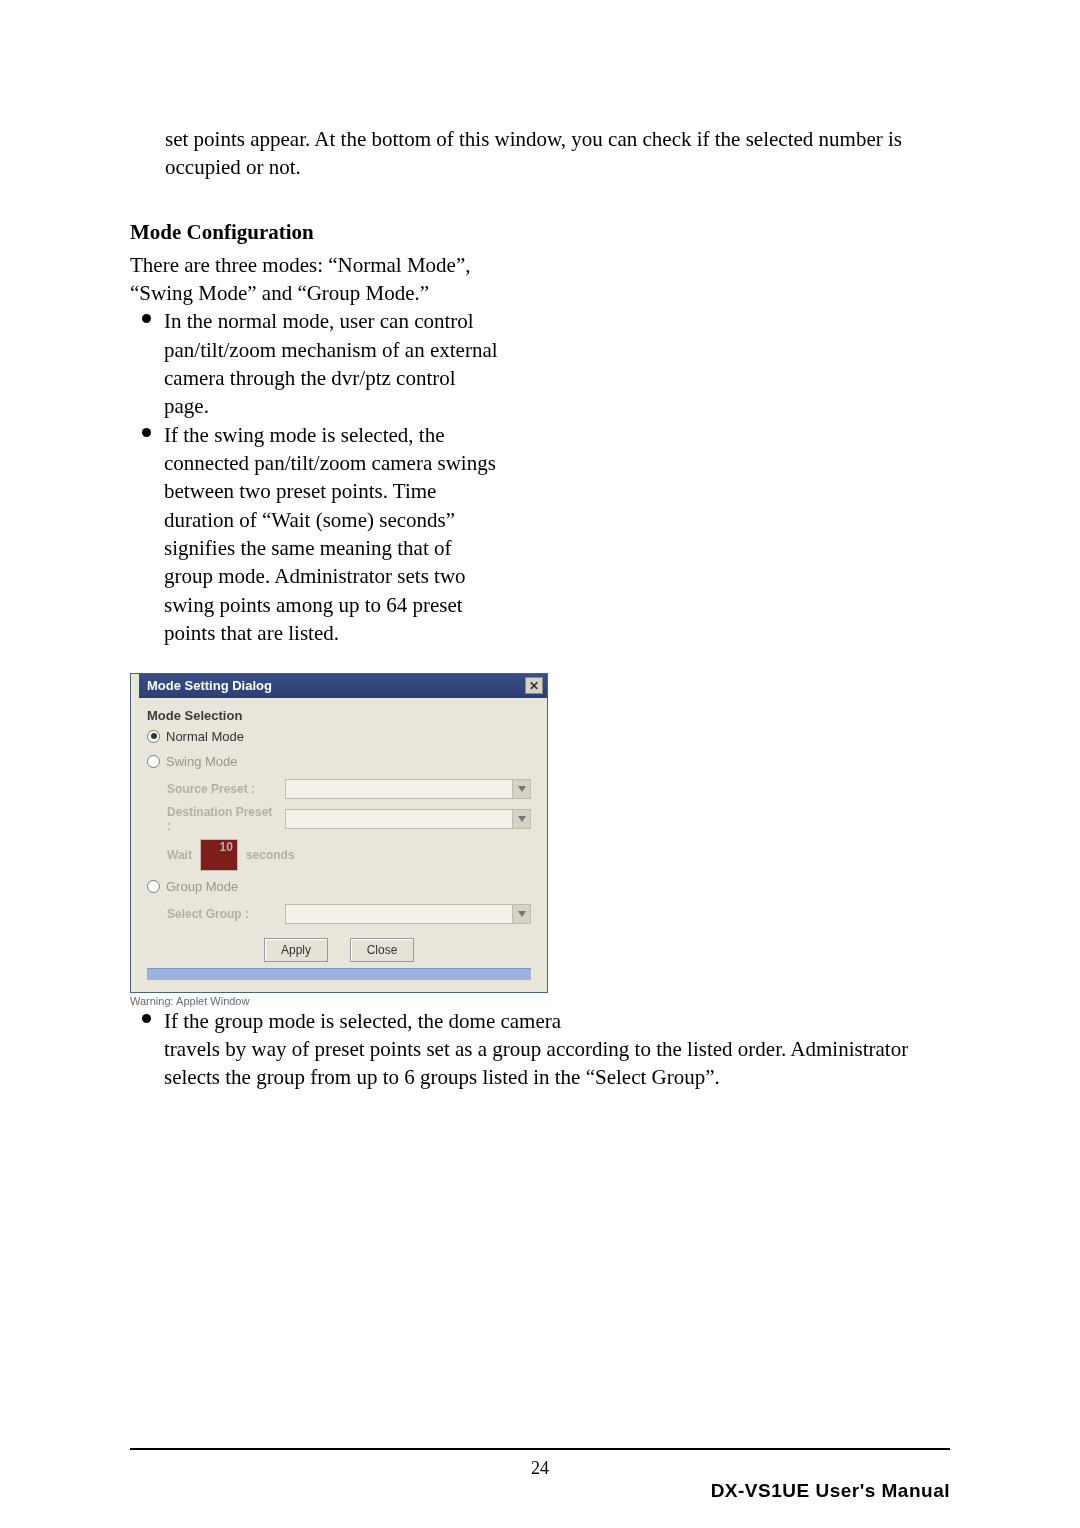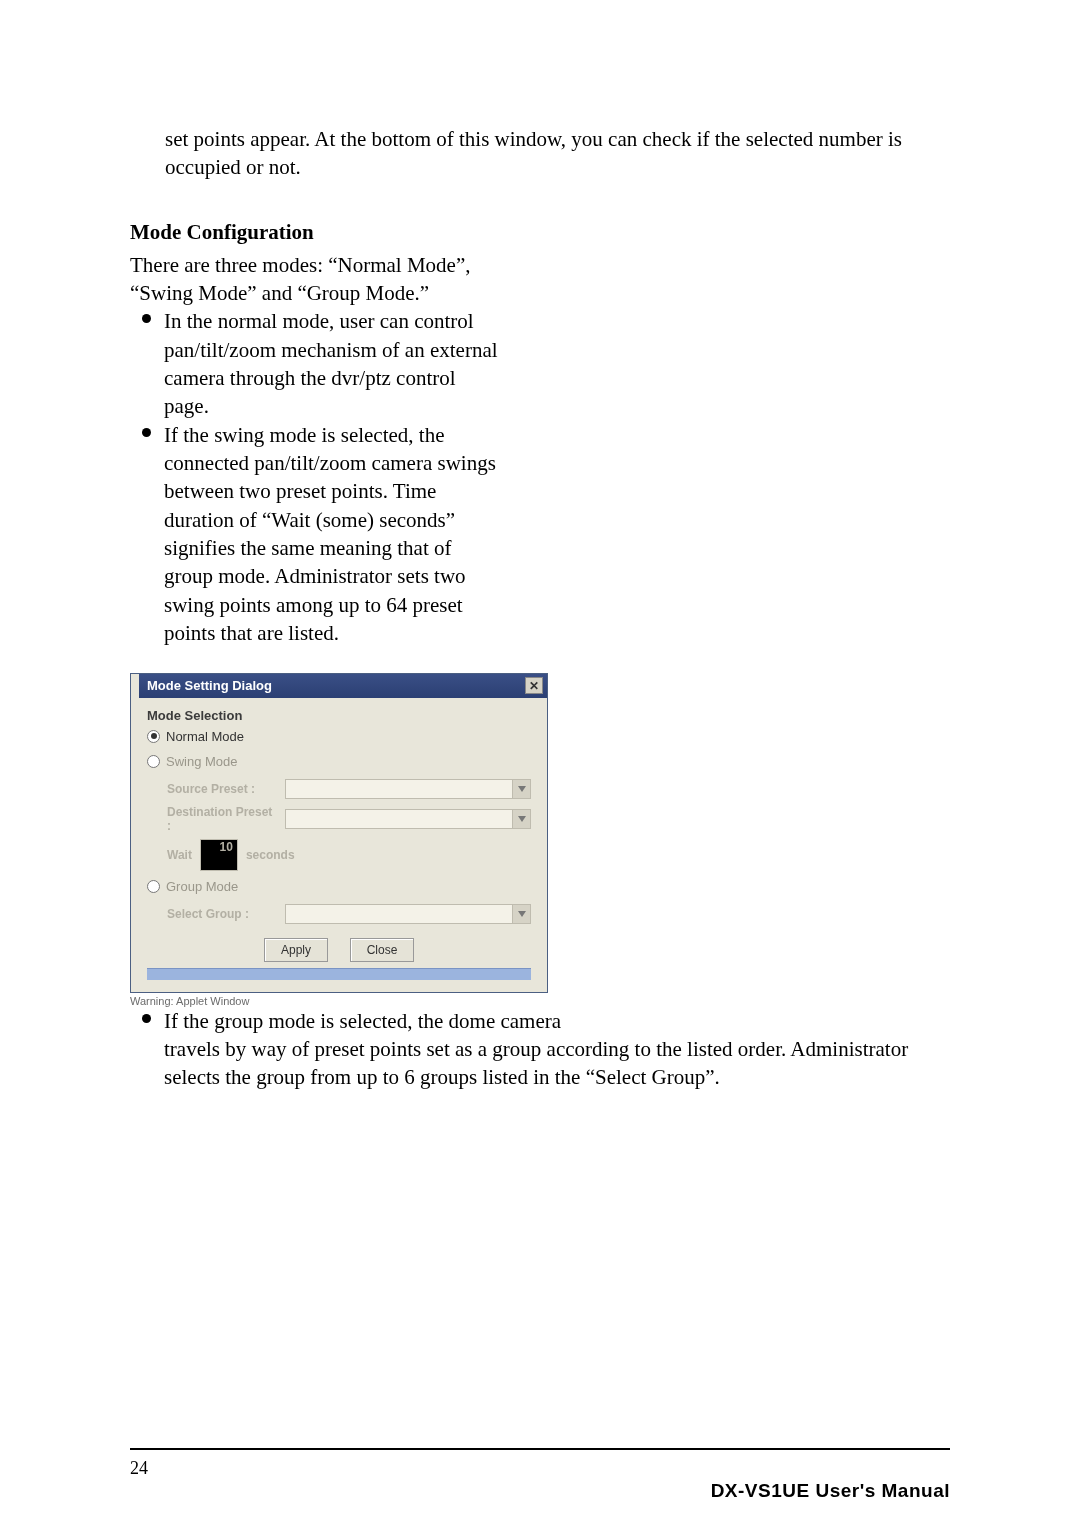--- a/index.html
+++ b/index.html
@@ -84,7 +84,7 @@
   }
   .dialog .dropdown .arrow svg { width: 8px; height: 6px; }
   .dialog .wait-input {
-    width: 38px; height: 32px; background: #000000;
+    width: 38px; height: 32px; background: #7f1d1d;
     border: 1px solid #bfbcaf; text-align: right; padding-right: 4px; color: #b3b0a4;
   }
   .dialog .btn-row { display: flex; justify-content: center; gap: 22px; margin: 14px 0 6px 0; }

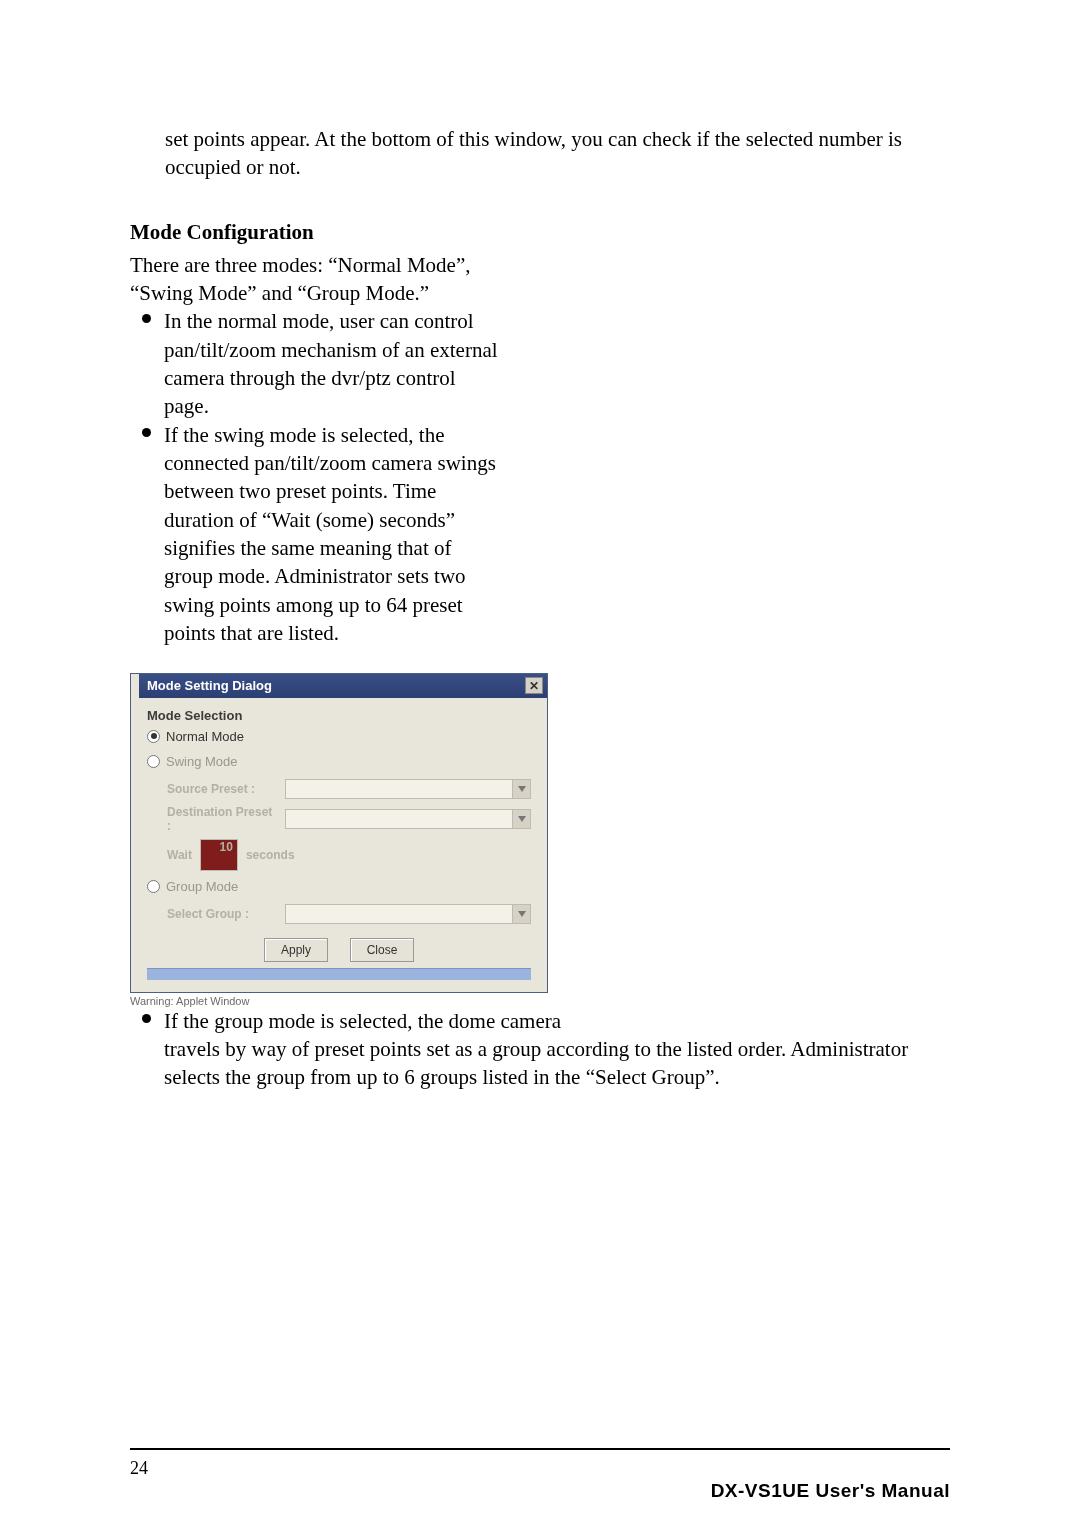--- a/index.html
+++ b/index.html
@@ -110,7 +110,7 @@
     border-top: 2px solid #000;
     padding-top: 8px;
   }
-  .footer .page-number { font-family: "Times New Roman", Times, serif; font-size: 18px; width: 100%; position: absolute; left: 0; right: 0; top: 8px; }
+  .footer .page-number { font-family: "Times New Roman", Times, serif; font-size: 18px; width: 100%; text-align: center; position: absolute; left: 0; right: 0; top: 8px; }
   .footer .manual { position: absolute; right: 0; top: 30px; font-family: Arial, Helvetica, sans-serif; font-weight: bold; font-size: 19px; letter-spacing: 0.5px; }
 </style>
 </head>

